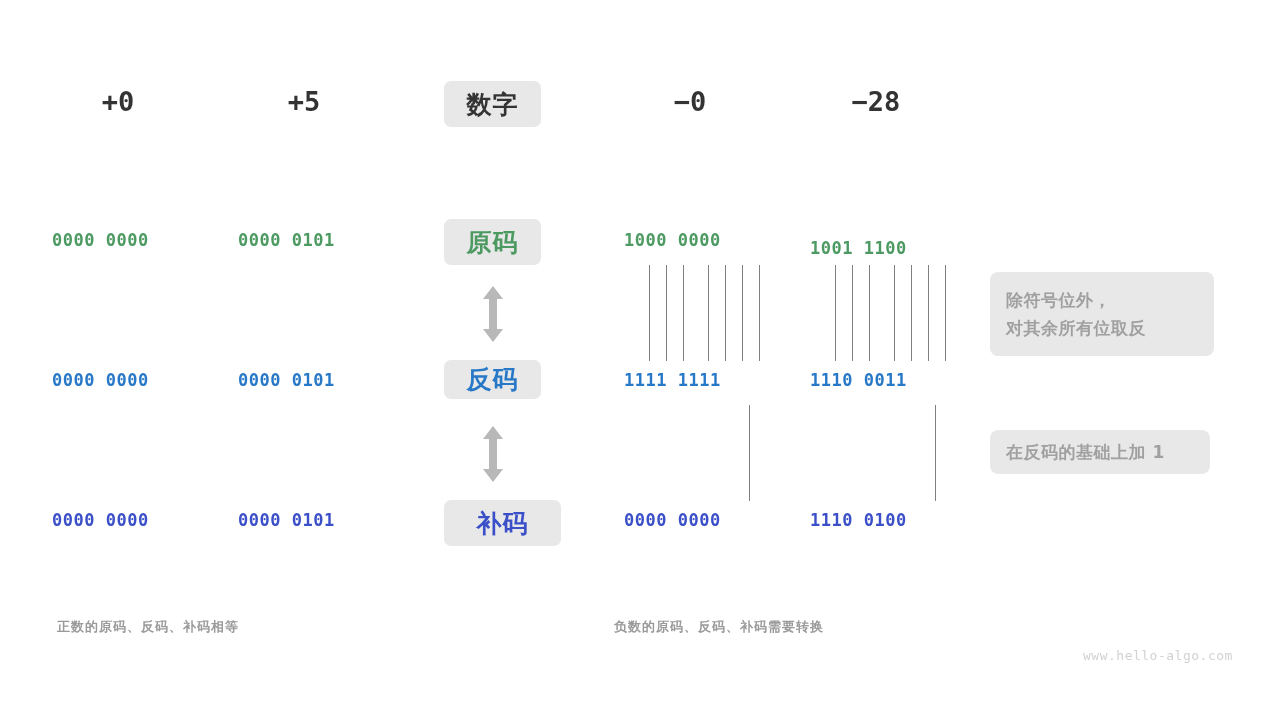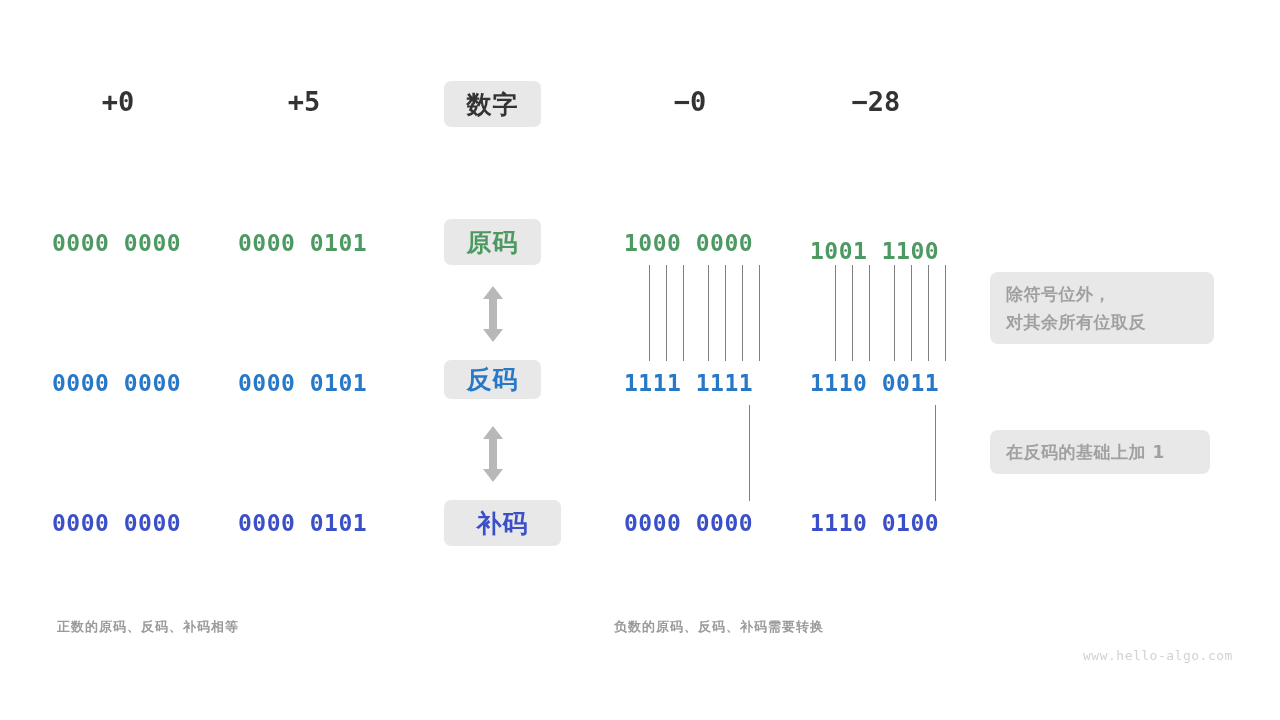--- a/index.html
+++ b/index.html
@@ -54,7 +54,7 @@
   
   .bits {
     font-family: "DejaVu Sans Mono", "Liberation Mono", monospace;
-    font-size: 23px;
+    font-size: 17px;
     font-weight: bold;
     white-space: pre;
     letter-spacing: 0.5px;

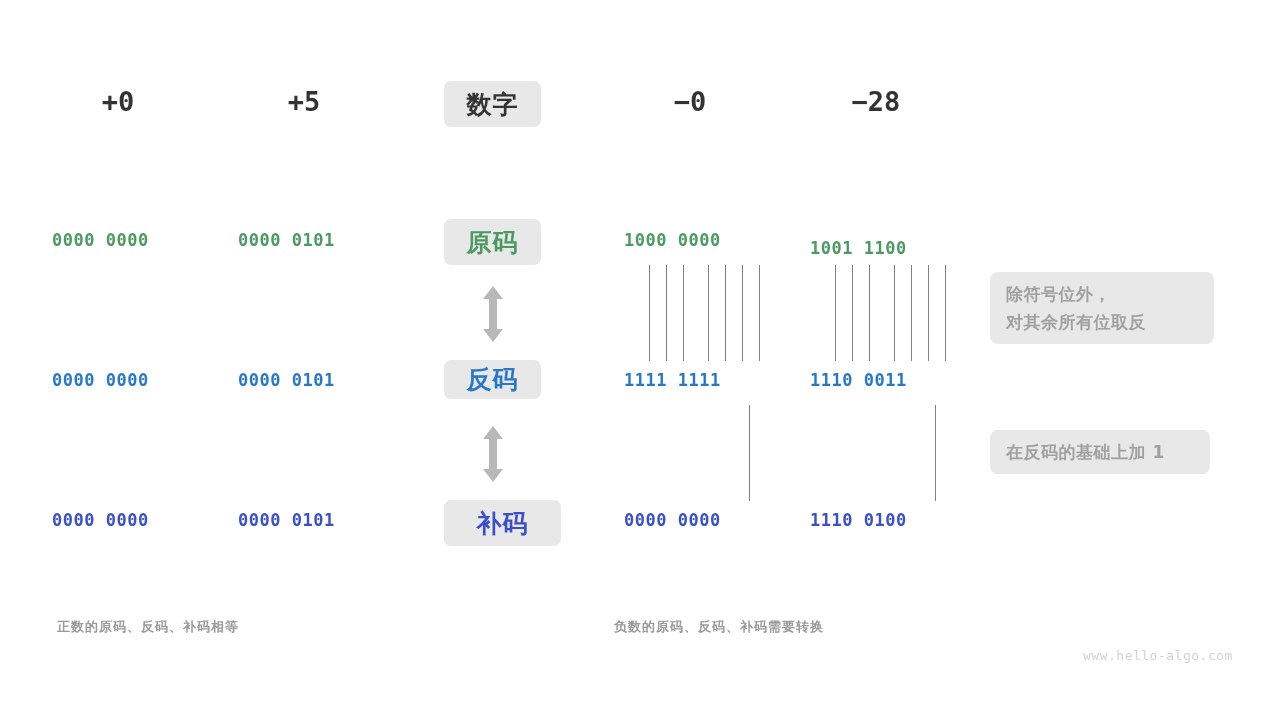--- a/index.html
+++ b/index.html
@@ -195,7 +195,7 @@
     <div class="vline" style="left:125px; height:96px;"></div>
   </div>
 
-  <div class="abs note" style="left:990px; top:272px; width:224px; height:72px;">
+  <div class="abs note" style="left:990px; top:272px; width:224px; height:84px;">
     <div class="note-line">除符号位外，</div>
     <div class="note-line">对其余所有位取反</div>
   </div>

